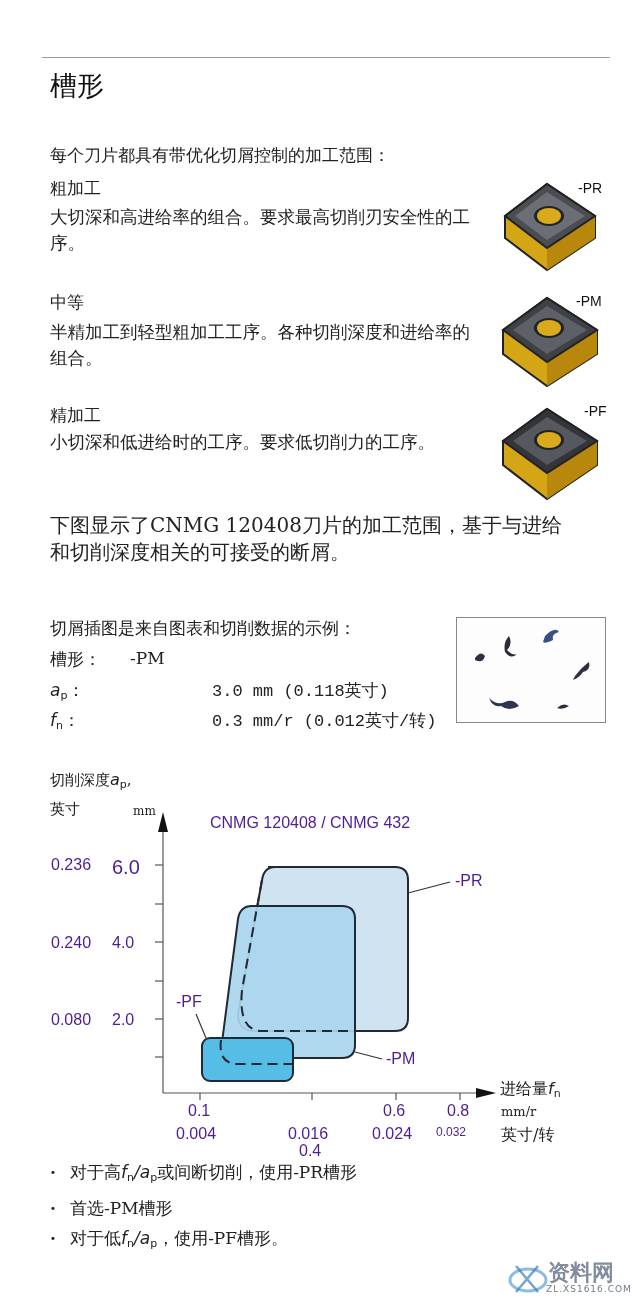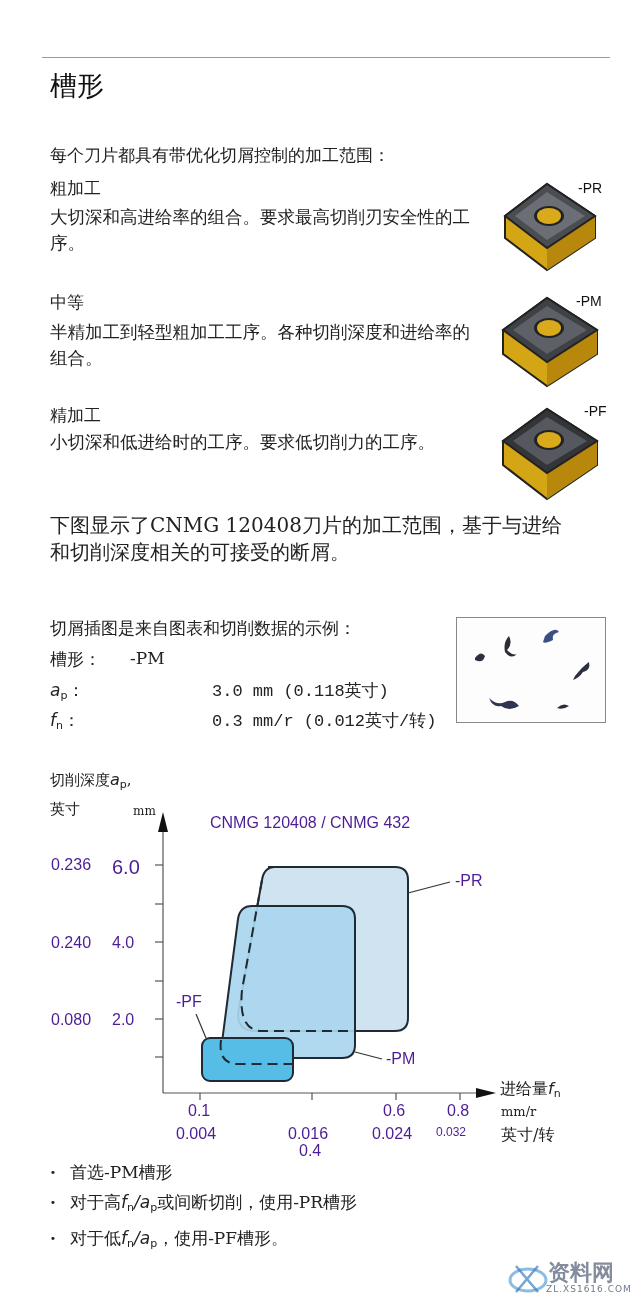--- a/index.html
+++ b/index.html
@@ -163,8 +163,8 @@
 <div class="abs" style="left:501px;top:1125px;font-size:16px;">英寸/转</div>
 
 <div class="abs bullets">
+  <div><span>对于高</span><span class="ital">f</span><sub>n</sub><span class="ital">/</span><span class="ital">a</span><sub>p</sub><span>或间断切削，使用-PR槽形</span></div>
   <div><span>首选-PM槽形</span></div>
-  <div><span>对于高</span><span class="ital">f</span><sub>n</sub><span class="ital">/</span><span class="ital">a</span><sub>p</sub><span>或间断切削，使用-PR槽形</span></div>
   <div><span>对于低</span><span class="ital">f</span><sub>n</sub><span class="ital">/</span><span class="ital">a</span><sub>p</sub><span>，使用-PF槽形。</span></div>
 </div>
 

